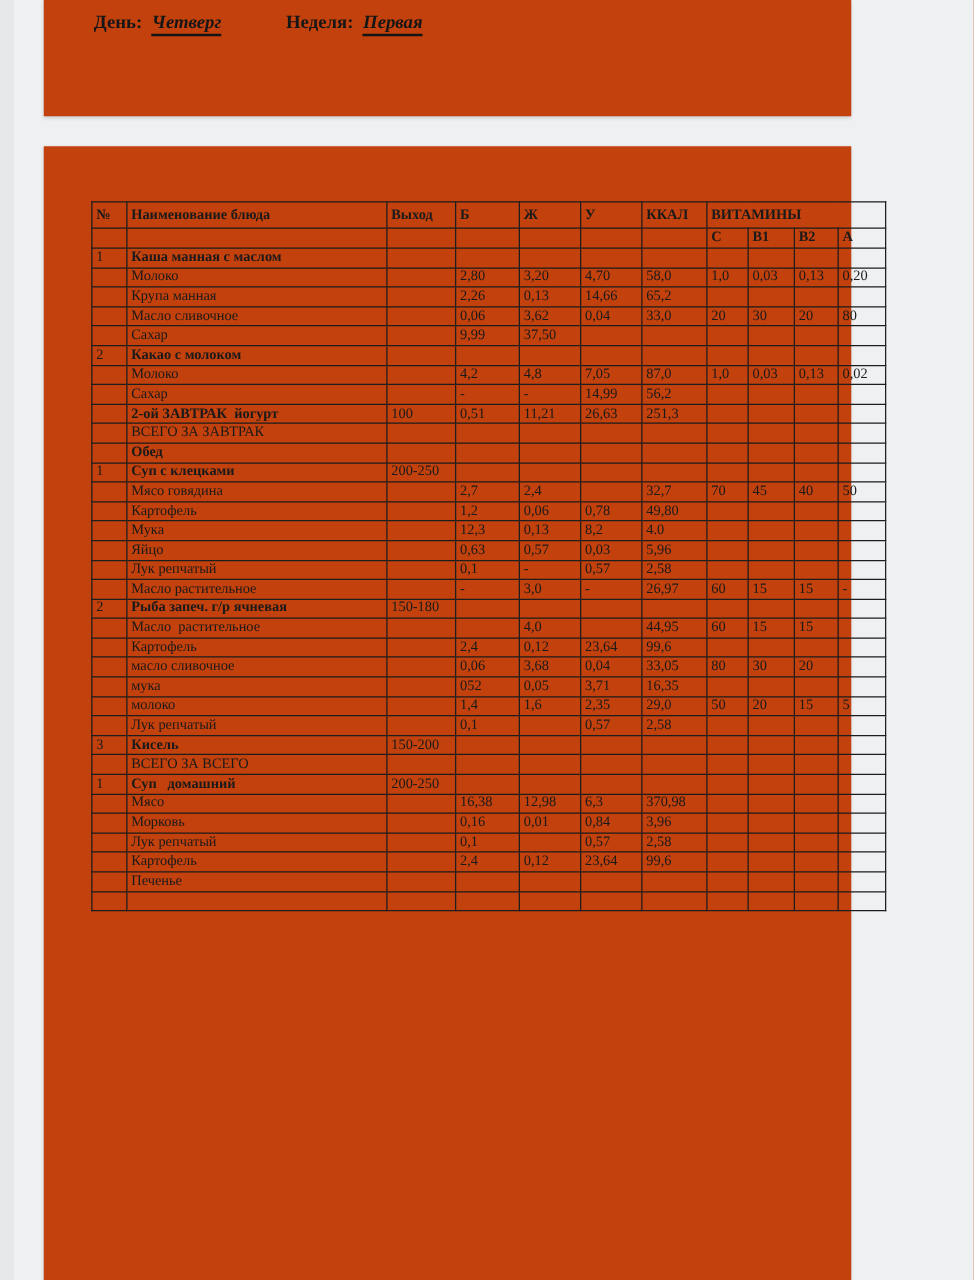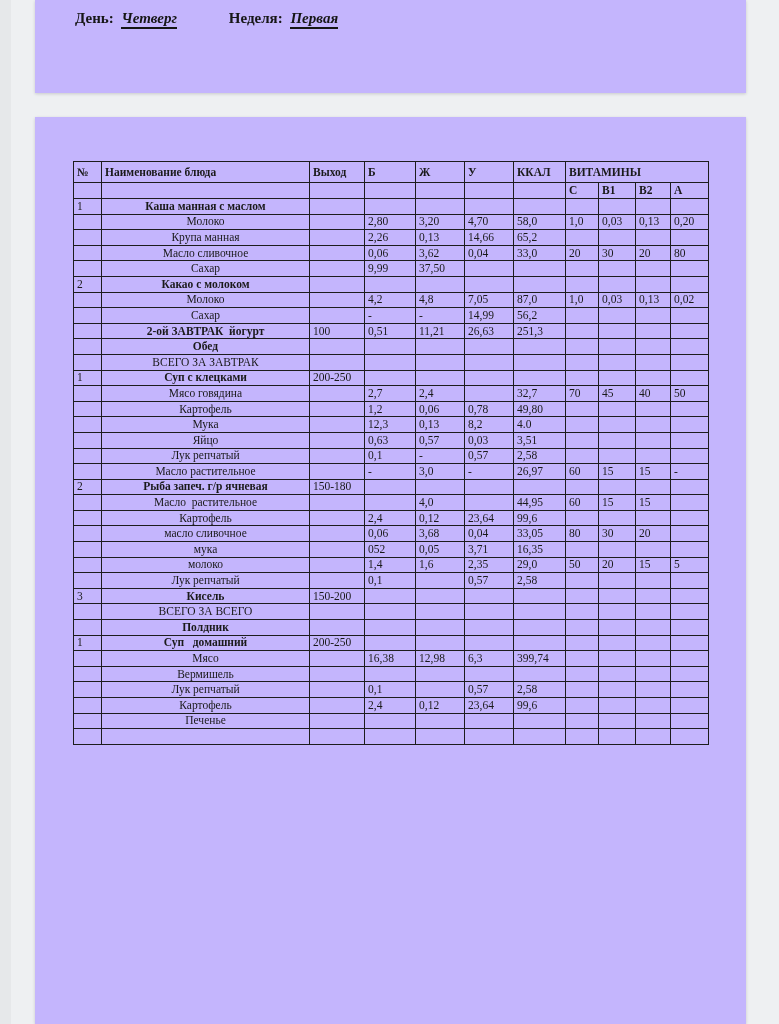--- a/index.html
+++ b/index.html
@@ -14,7 +14,7 @@
     background:#e6e8ea;
   }
   .page{
-    position:absolute;left:35px;width:711px;background:#c4b5fd;
+    position:absolute;left:35px;width:646px;background:#c2410c;
     box-shadow:0 1px 3px rgba(0,0,0,0.16);
   }
   .page1{top:0;height:93px;}

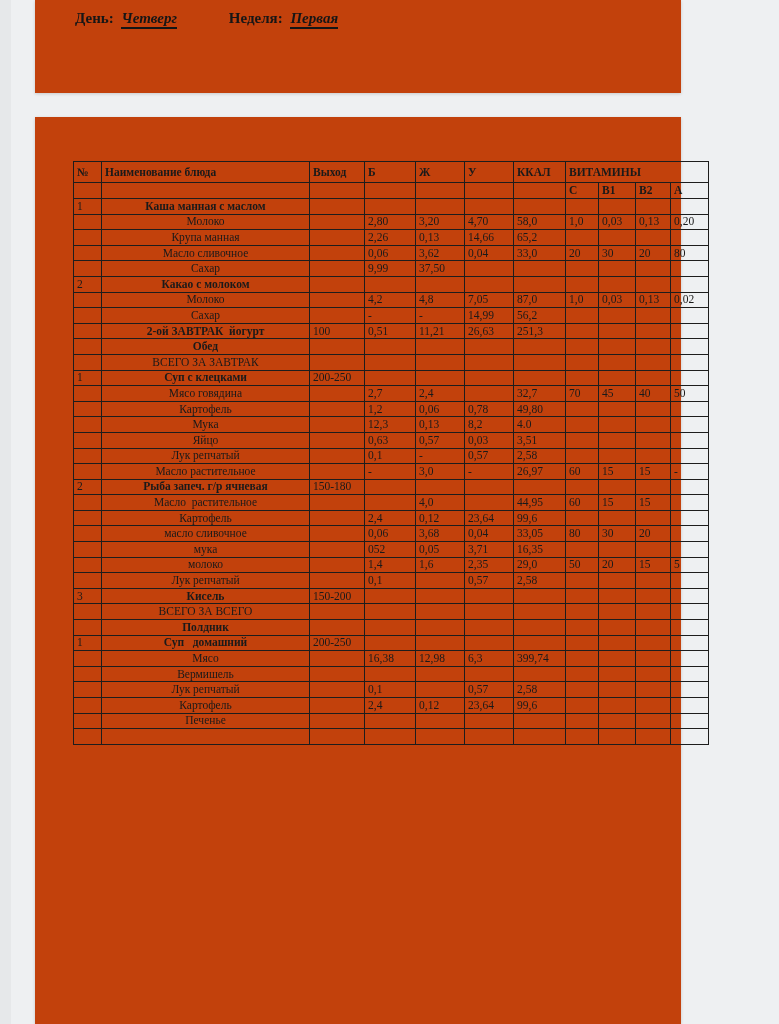--- a/index.html
+++ b/index.html
@@ -44,7 +44,7 @@
   .menu-table thead tr.h1 th{height:20px;font-weight:bold;}
   .menu-table thead tr.h2 th{height:15px;font-weight:bold;}
   .menu-table tbody td{height:14.6px;font-weight:normal;}
-  .menu-table td.c-name{white-space:pre;text-align:center;}
+  .menu-table td.c-name{white-space:pre;}
   .menu-table td.bold{font-weight:bold;}
 </style>
 </head>

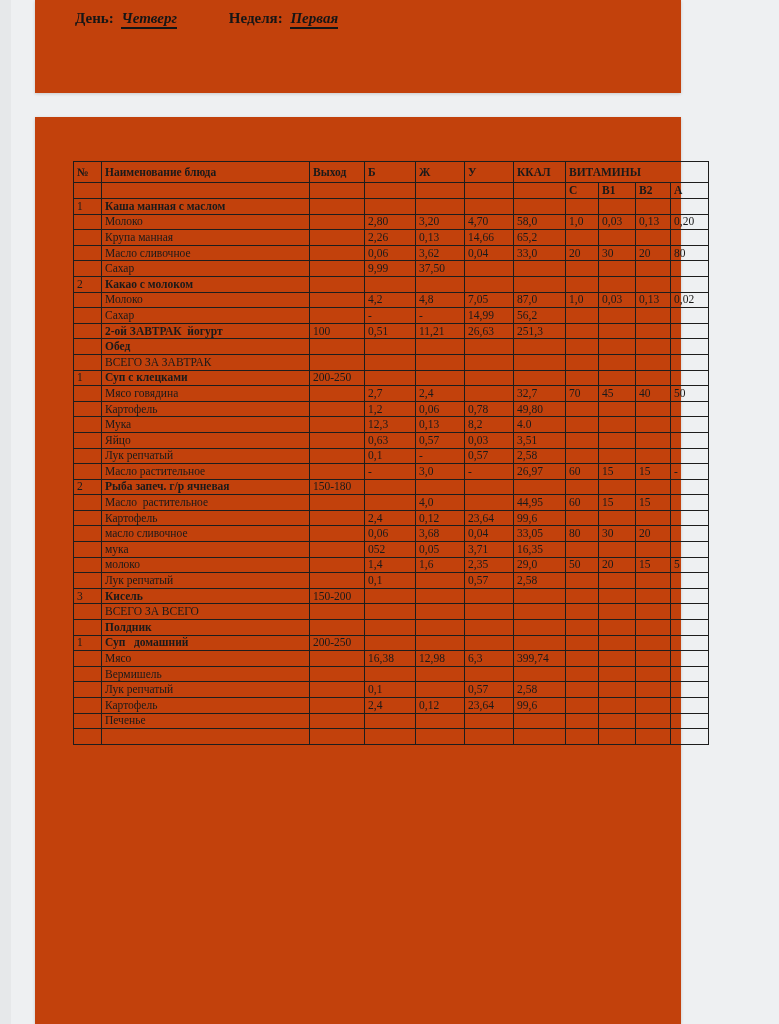--- a/index.html
+++ b/index.html
@@ -221,20 +221,20 @@
         </tr>
         <tr>
           <td></td>
+          <td class="c-name">ВСЕГО ЗА ЗАВТРАК</td>
+          <td></td>
+          <td></td>
+          <td></td>
+          <td></td>
+          <td></td>
+          <td></td>
+          <td></td>
+          <td></td>
+          <td></td>
+        </tr>
+        <tr>
+          <td></td>
           <td class="c-name bold">Обед</td>
-          <td></td>
-          <td></td>
-          <td></td>
-          <td></td>
-          <td></td>
-          <td></td>
-          <td></td>
-          <td></td>
-          <td></td>
-        </tr>
-        <tr>
-          <td></td>
-          <td class="c-name">ВСЕГО ЗА ЗАВТРАК</td>
           <td></td>
           <td></td>
           <td></td>

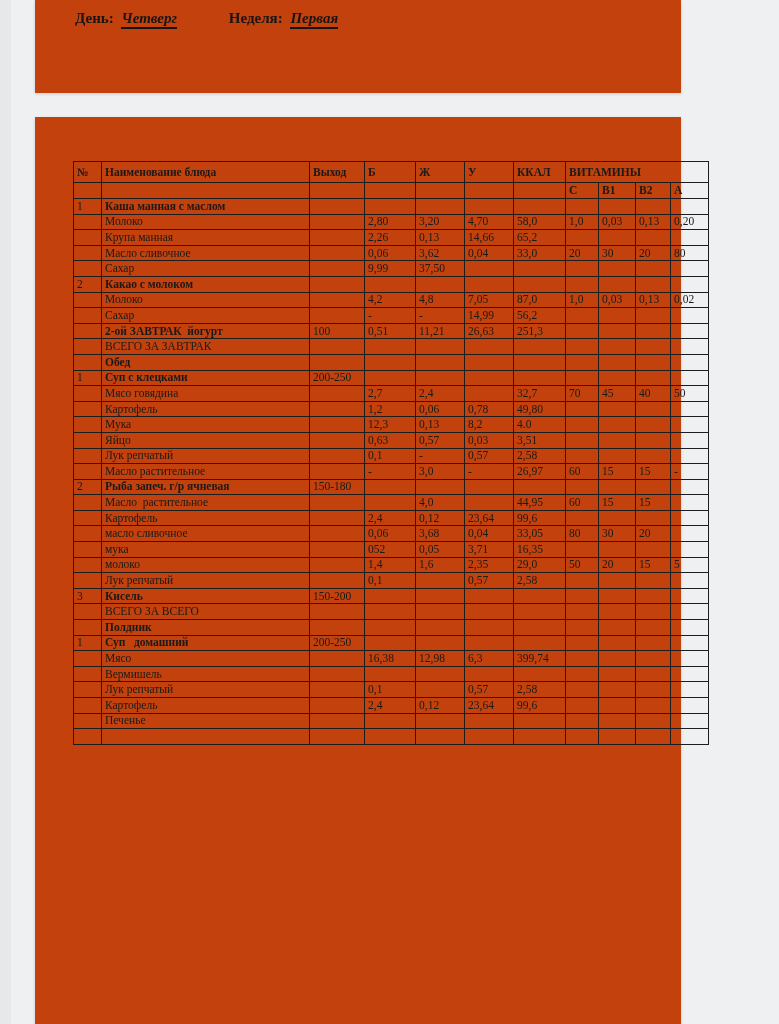--- a/index.html
+++ b/index.html
@@ -304,7 +304,7 @@
           <td>0,63</td>
           <td>0,57</td>
           <td>0,03</td>
-          <td>3,51</td>
+          <td>5,96</td>
           <td></td>
           <td></td>
           <td></td>

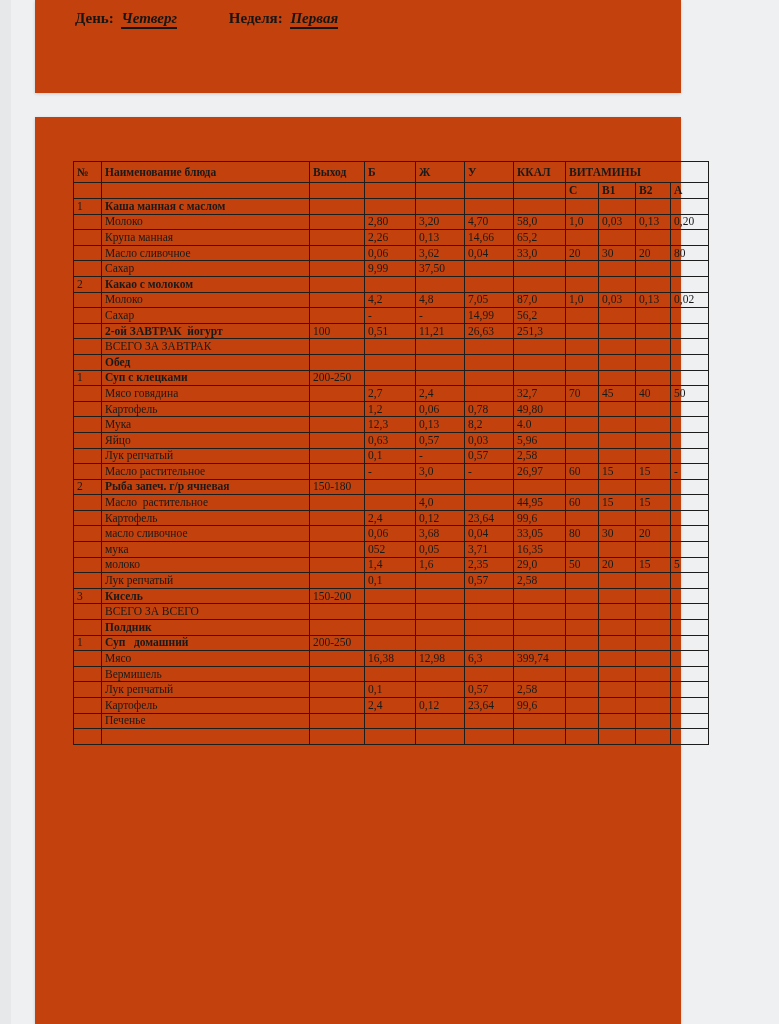--- a/index.html
+++ b/index.html
@@ -454,19 +454,6 @@
           <td></td>
         </tr>
         <tr>
-          <td></td>
-          <td class="c-name bold">Полдник</td>
-          <td></td>
-          <td></td>
-          <td></td>
-          <td></td>
-          <td></td>
-          <td></td>
-          <td></td>
-          <td></td>
-          <td></td>
-        </tr>
-        <tr>
           <td>1</td>
           <td class="c-name bold">Суп   домашний</td>
           <td>200-250</td>

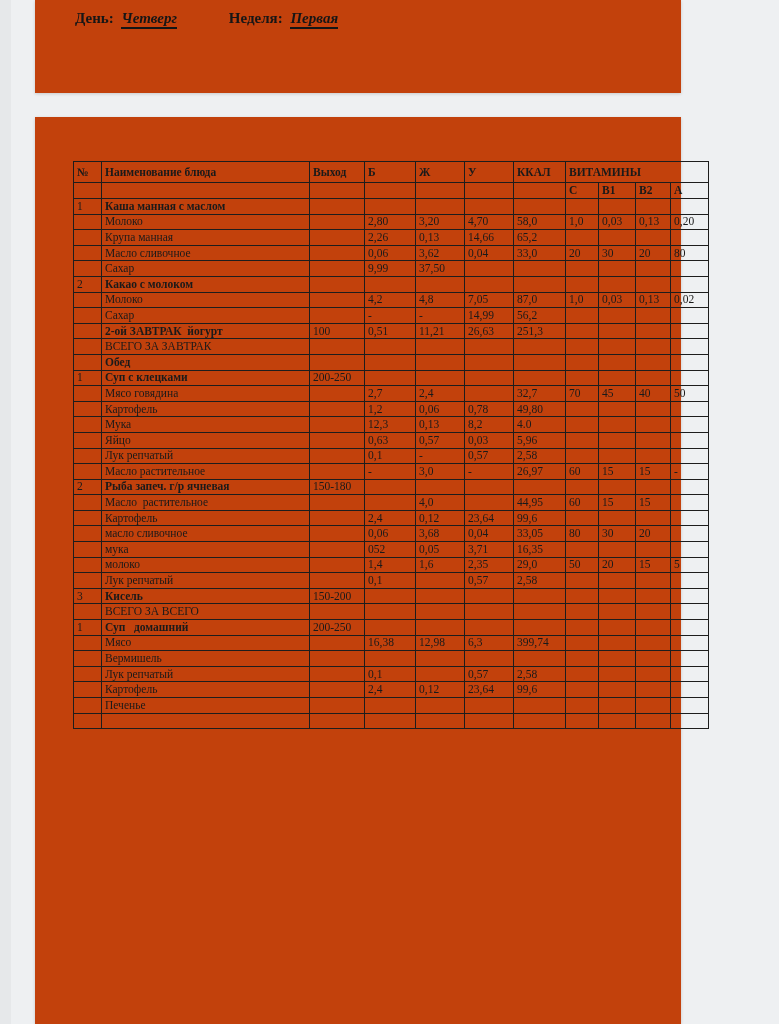--- a/index.html
+++ b/index.html
@@ -473,7 +473,7 @@
           <td>16,38</td>
           <td>12,98</td>
           <td>6,3</td>
-          <td>399,74</td>
+          <td>370,98</td>
           <td></td>
           <td></td>
           <td></td>

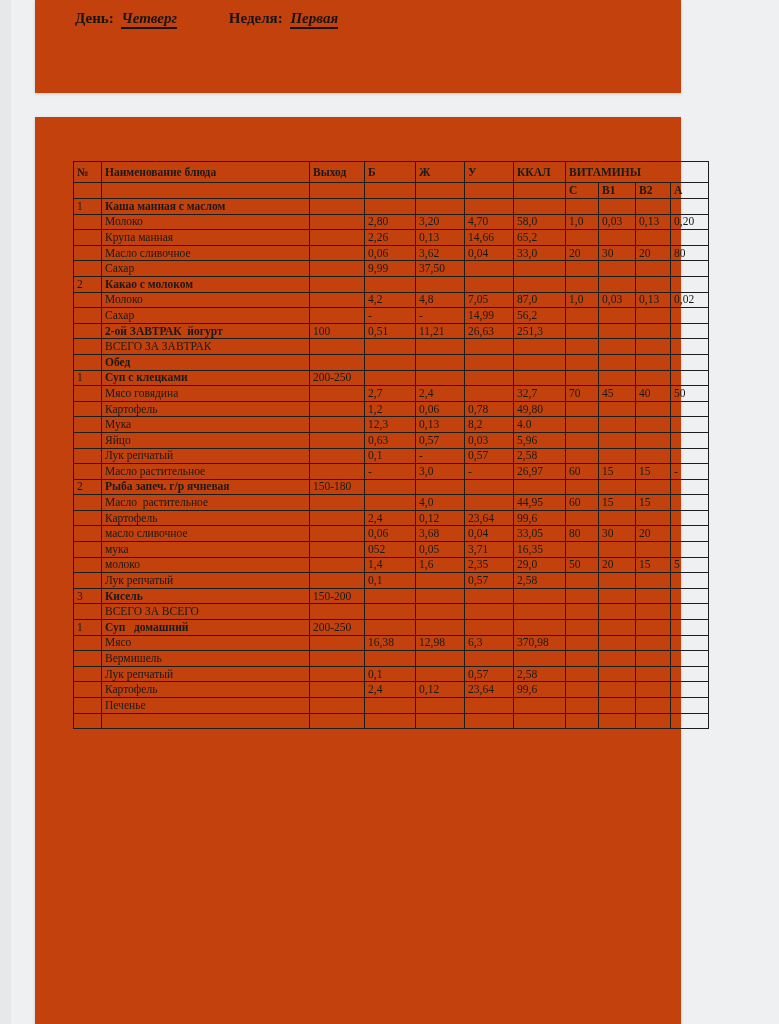--- a/index.html
+++ b/index.html
@@ -481,6 +481,19 @@
         </tr>
         <tr>
           <td></td>
+          <td class="c-name">Морковь</td>
+          <td></td>
+          <td>0,16</td>
+          <td>0,01</td>
+          <td>0,84</td>
+          <td>3,96</td>
+          <td></td>
+          <td></td>
+          <td></td>
+          <td></td>
+        </tr>
+        <tr>
+          <td></td>
           <td class="c-name">Вермишель</td>
           <td></td>
           <td></td>

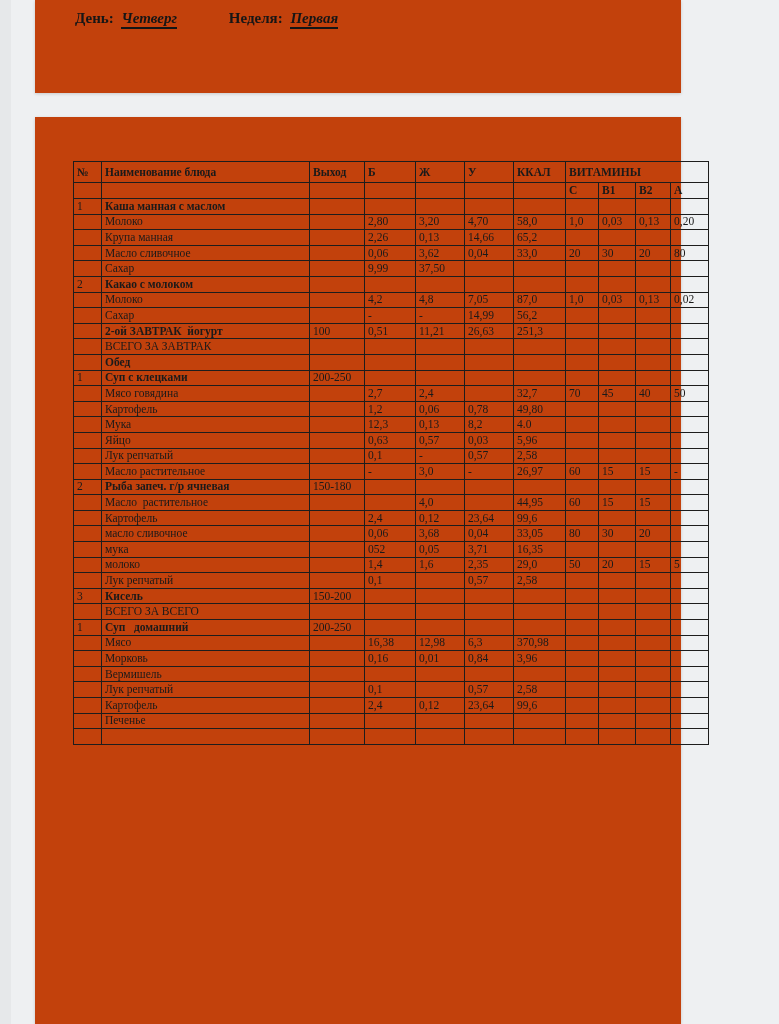--- a/index.html
+++ b/index.html
@@ -494,19 +494,6 @@
         </tr>
         <tr>
           <td></td>
-          <td class="c-name">Вермишель</td>
-          <td></td>
-          <td></td>
-          <td></td>
-          <td></td>
-          <td></td>
-          <td></td>
-          <td></td>
-          <td></td>
-          <td></td>
-        </tr>
-        <tr>
-          <td></td>
           <td class="c-name">Лук репчатый</td>
           <td></td>
           <td>0,1</td>

